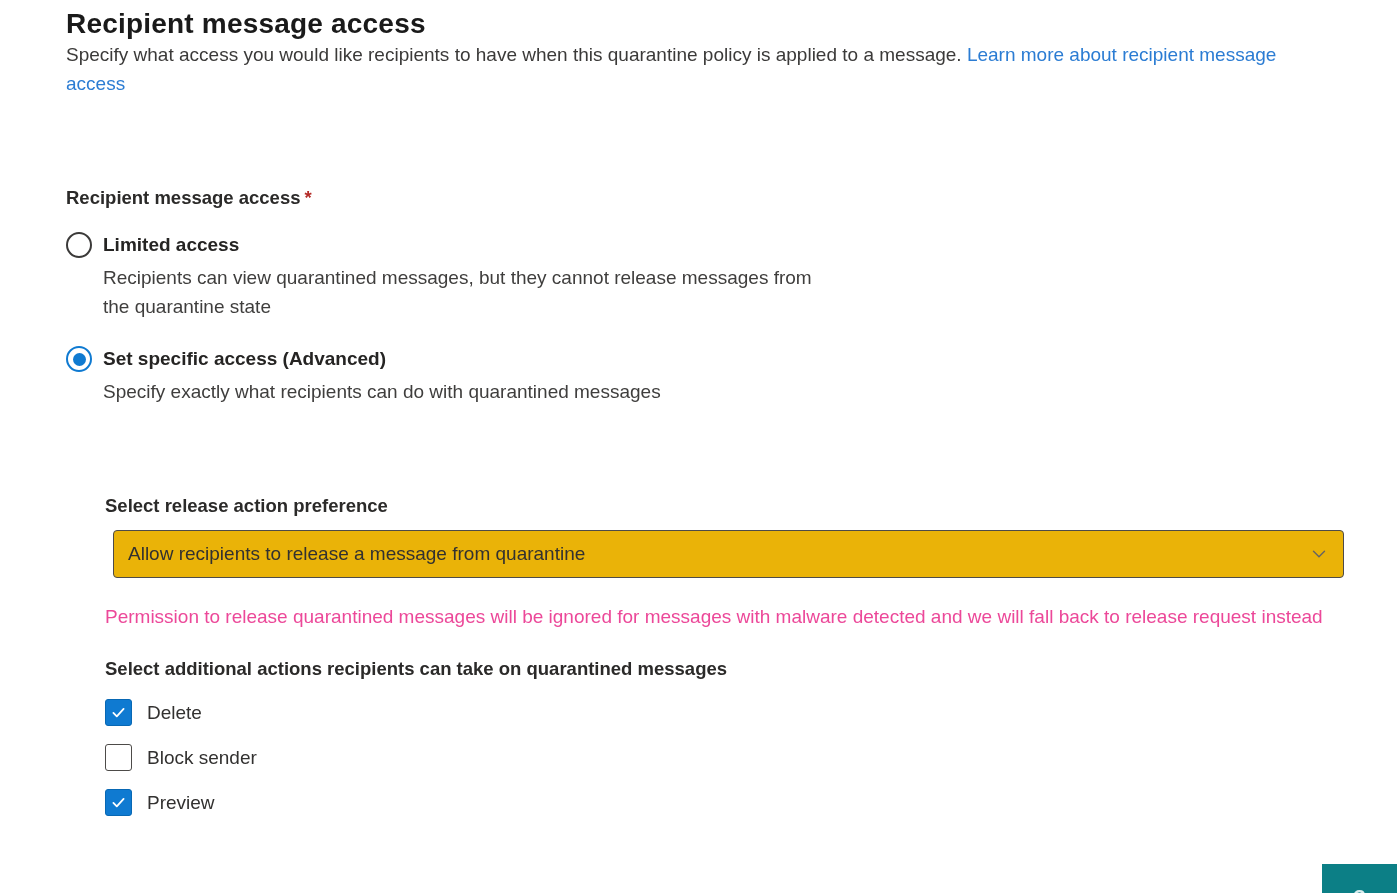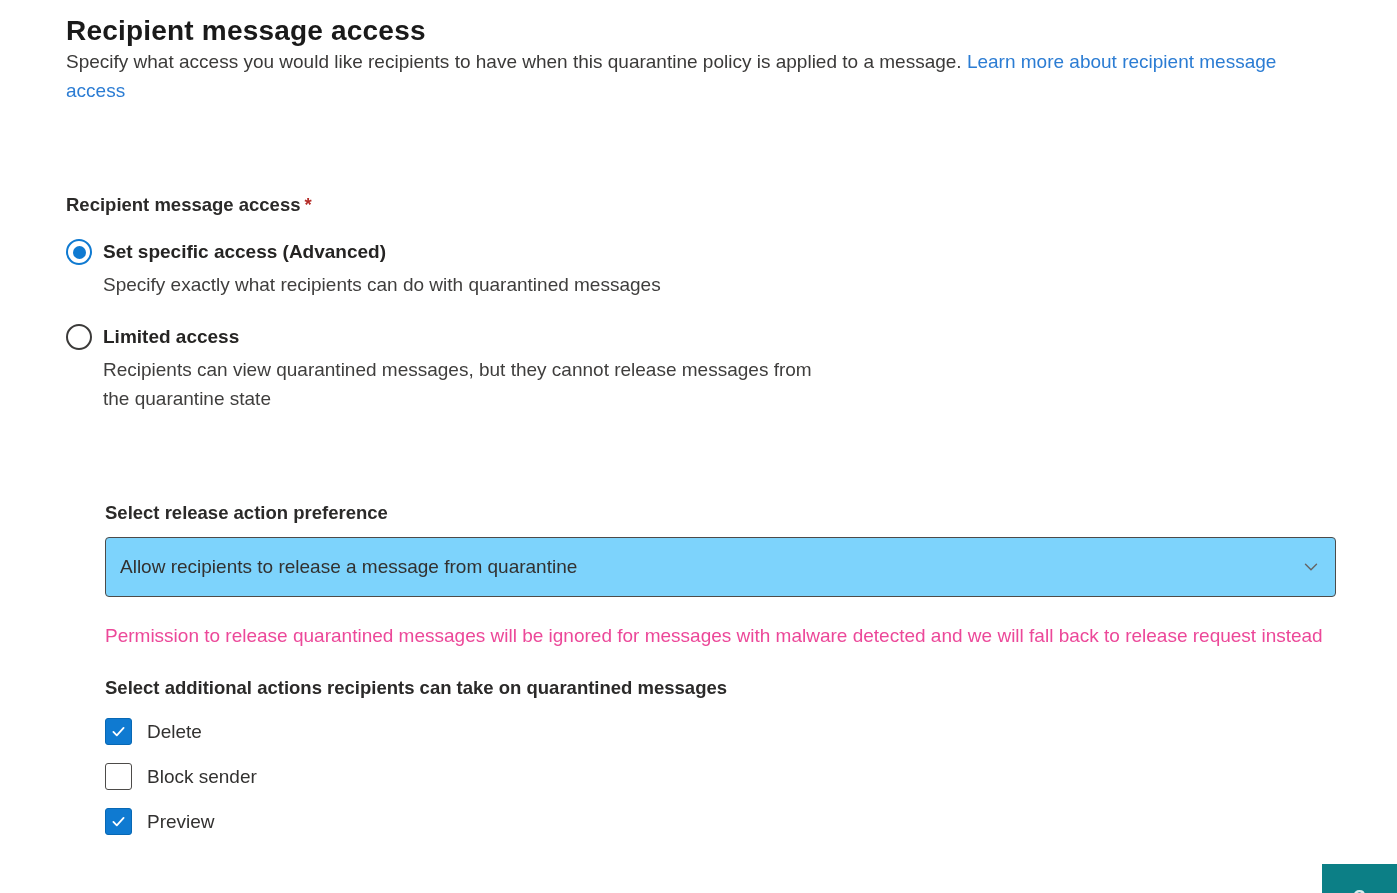--- a/index.html
+++ b/index.html
@@ -10,7 +10,7 @@
     color: #323130;
     overflow: hidden;
   }
-  .page { position: relative; width: 1397px; height: 893px; padding: 15px 62px 0 66px; }
+  .page { position: relative; width: 1397px; height: 893px; padding: 8px 62px 0 66px; }
 
   h1.page-title {
     font-size: 28px; font-weight: 700; color: #1a1a1a;

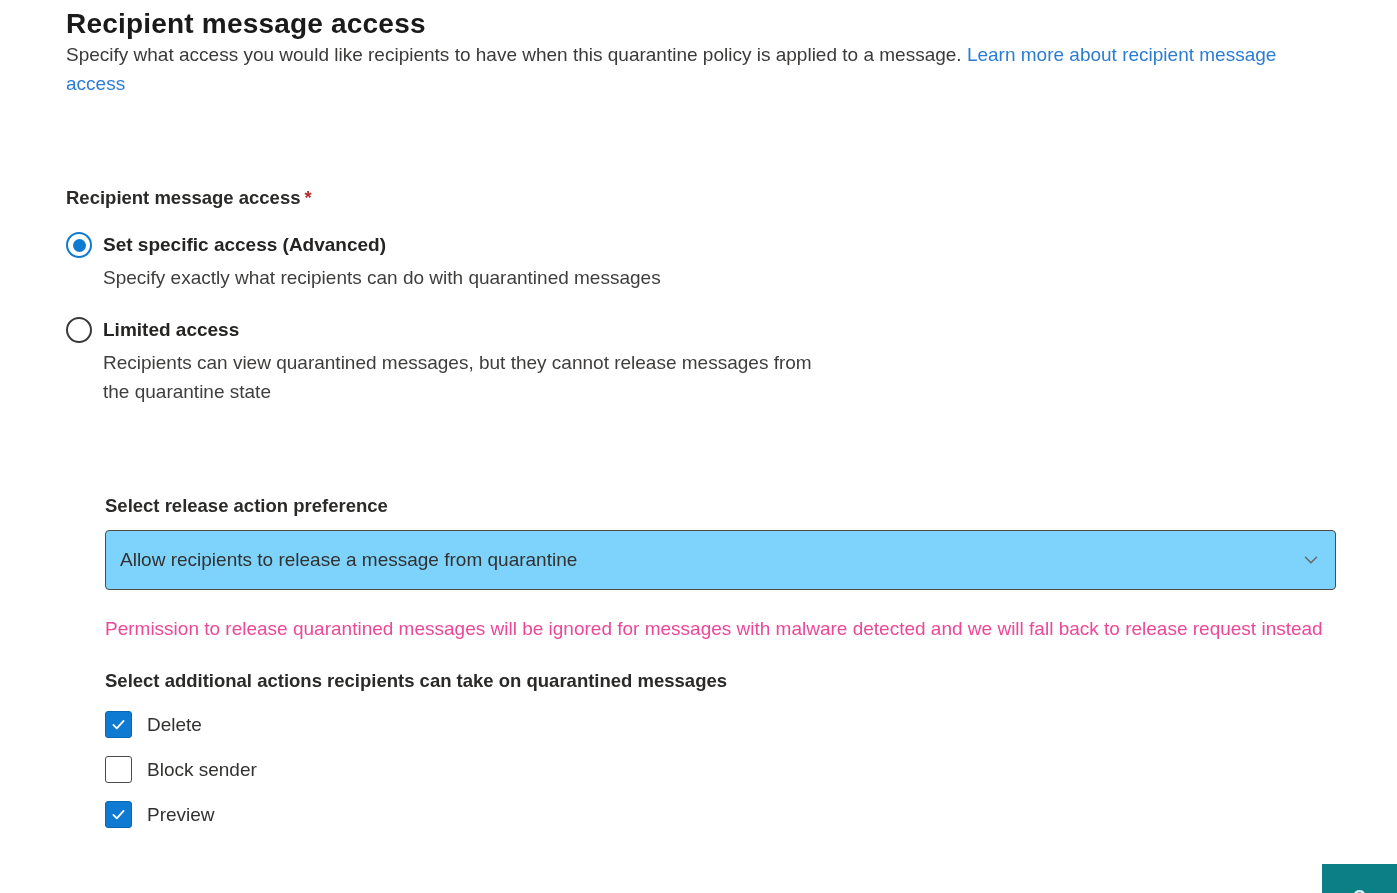--- a/index.html
+++ b/index.html
@@ -116,20 +116,20 @@
 
   <div class="radio-option">
     <div class="radio-row">
+      <div class="radio-circle"></div>
+      <div class="radio-label">Limited access</div>
+    </div>
+    <div class="radio-desc">Recipients can view quarantined messages, but they cannot release messages from the quarantine state</div>
+  </div>
+
+  <div class="radio-option">
+    <div class="radio-row">
       <div class="radio-circle selected">
         <div class="dot"></div>
       </div>
       <div class="radio-label">Set specific access (Advanced)</div>
     </div>
     <div class="radio-desc">Specify exactly what recipients can do with quarantined messages</div>
-  </div>
-
-  <div class="radio-option">
-    <div class="radio-row">
-      <div class="radio-circle"></div>
-      <div class="radio-label">Limited access</div>
-    </div>
-    <div class="radio-desc">Recipients can view quarantined messages, but they cannot release messages from the quarantine state</div>
   </div>
 
   <div class="advanced">

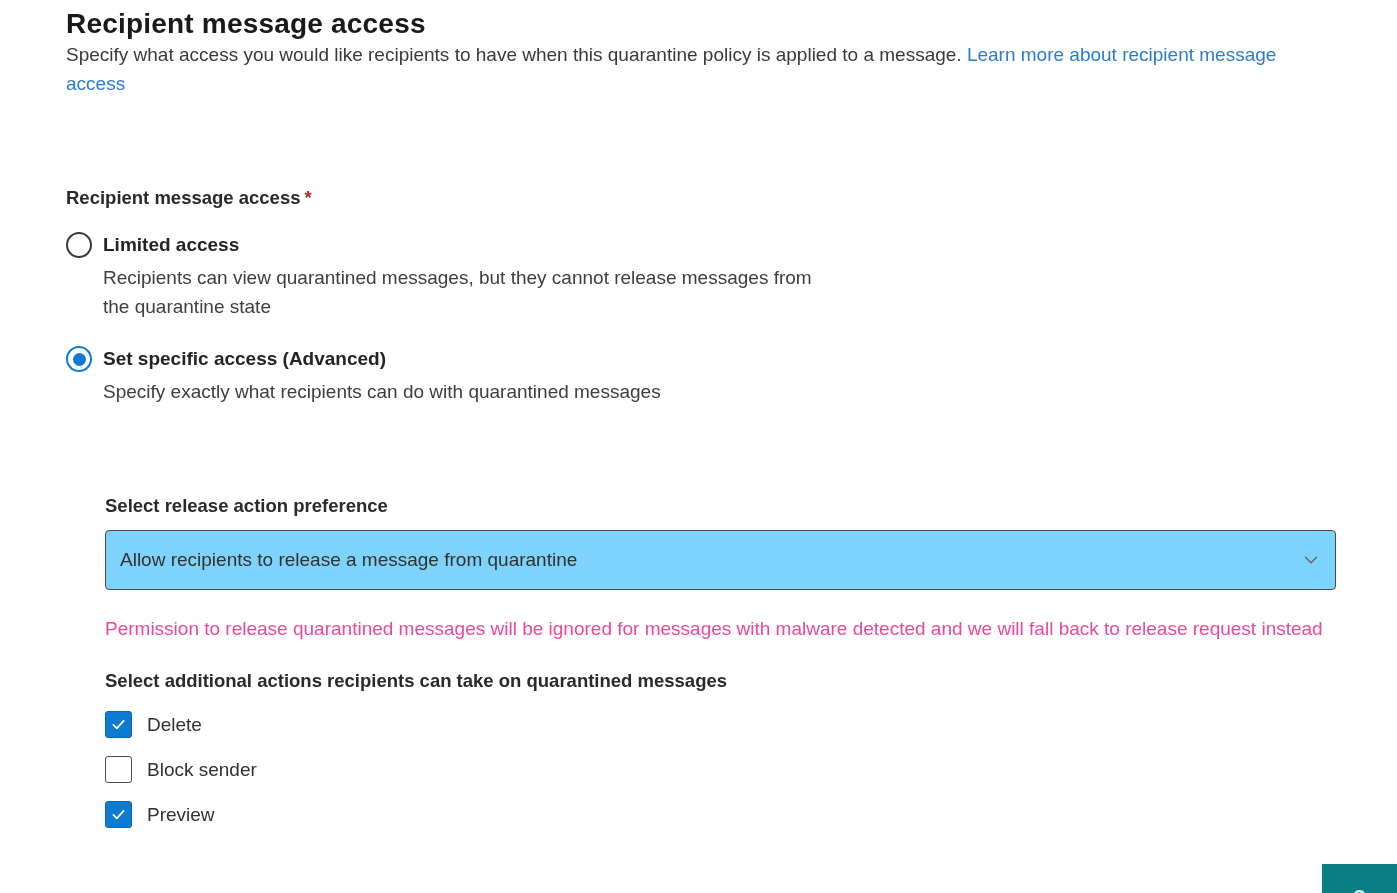--- a/index.html
+++ b/index.html
@@ -63,10 +63,10 @@
   }
 
   .dropdown {
-    margin-top: 12px; height: 60px; width: 100%;
-    border: 1.5px solid #4d4b49; border-radius: 4px; background: #7dd3fc;
+    margin-top: 12px; height: 48px; width: 100%;
+    border: 1.5px solid #4d4b49; border-radius: 4px; background: #eab308;
     display: flex; align-items: center; justify-content: space-between;
-    padding: 0 16px 0 14px; cursor: pointer;
+    padding: 0 16px 0 14px; cursor: pointer; margin-left: 8px;
   }
   .dropdown .value { font-size: 19px; color: #323130; }
   .chevron-icon { display: flex; align-items: center; }

